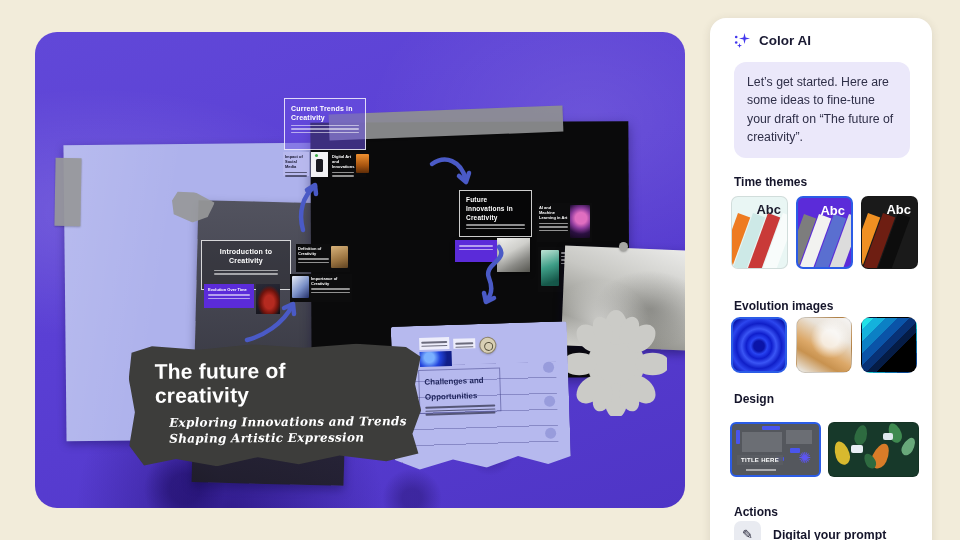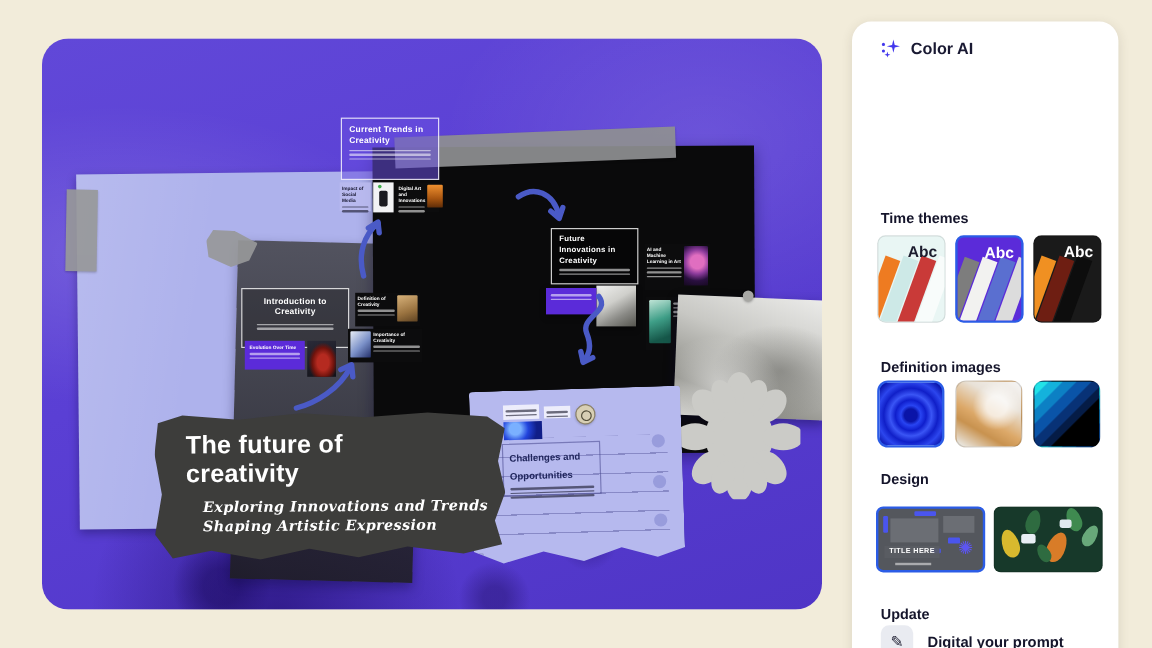--- a/index.html
+++ b/index.html
@@ -301,6 +301,7 @@
     <span class="sb-title">Color AI</span>
   </div>
 
+  <div class="bubble">Let’s get started. Here are some ideas to fine-tune your draft on “The future of creativity”.</div>
 
   <div class="sb-label lbl-themes">Time themes</div>
   <div class="themes-row">

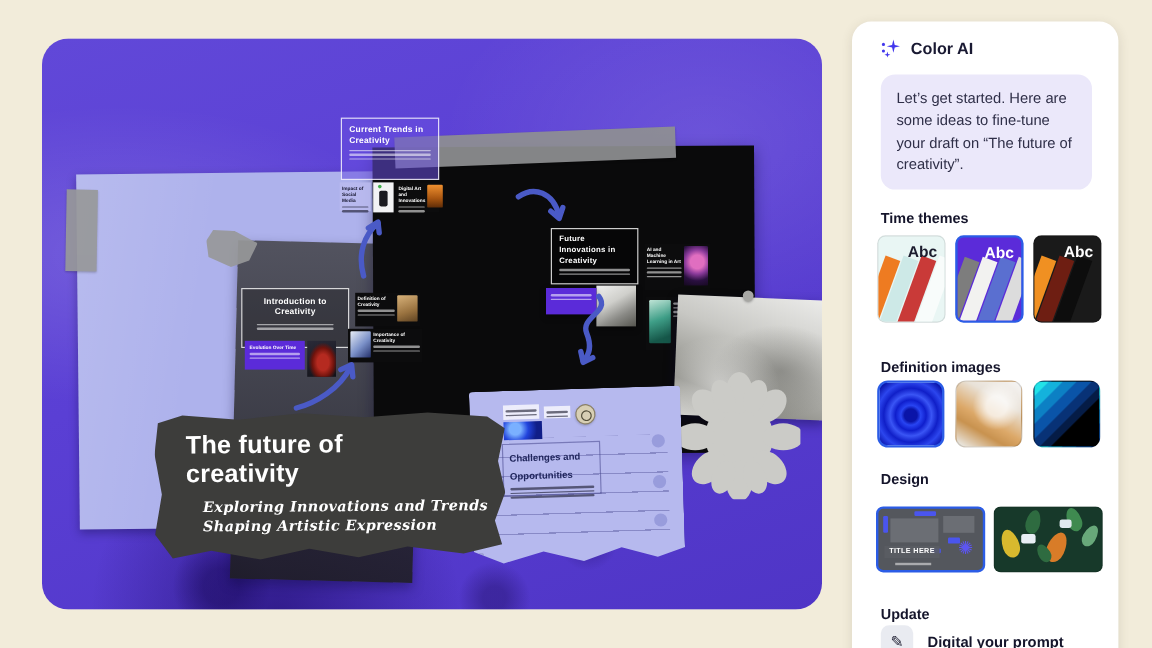--- a/index.html
+++ b/index.html
@@ -327,7 +327,7 @@
     </div>
   </div>
 
-  <div class="sb-label lbl-bg">Definition images</div>
+  <div class="sb-label lbl-bg">Evolution images</div>
   <div class="bg-row">
     <div class="bgthumb bg-flower selected"></div>
     <div class="bgthumb bg-beige"></div>

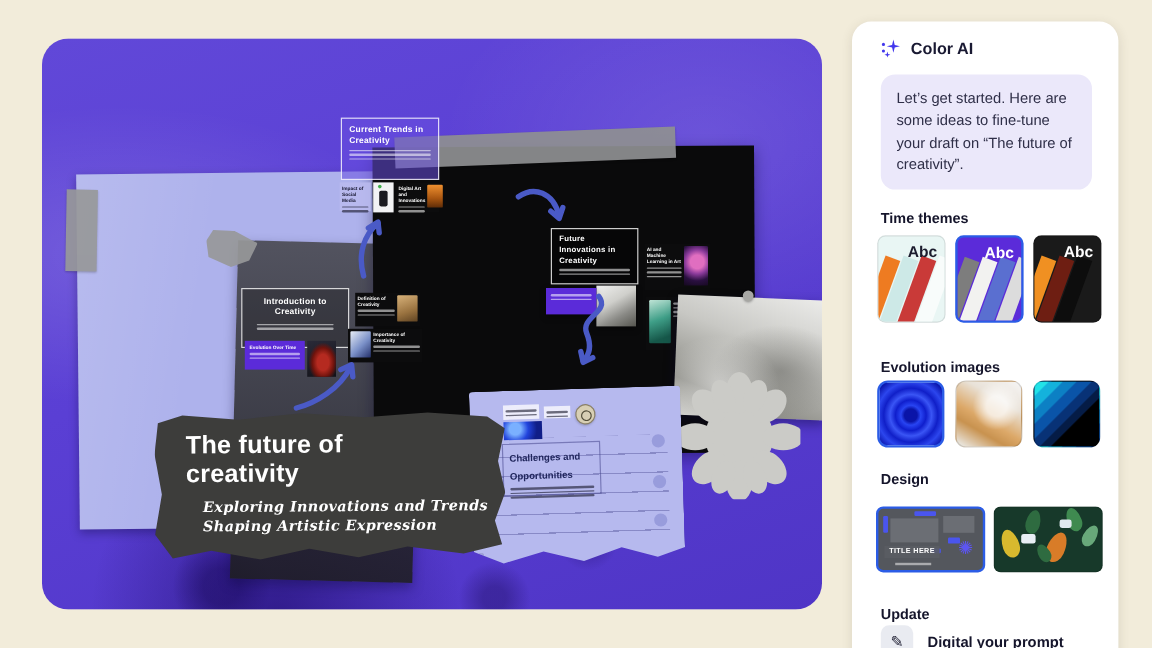--- a/index.html
+++ b/index.html
@@ -359,7 +359,7 @@
     </div>
   </div>
 
-  <div class="sb-label lbl-actions">Update</div>
+  <div class="sb-label lbl-actions">Actions</div>
   <div class="act-row">
     <span class="act-icon">✎</span>
     <span class="act-label">Digital your prompt</span>

